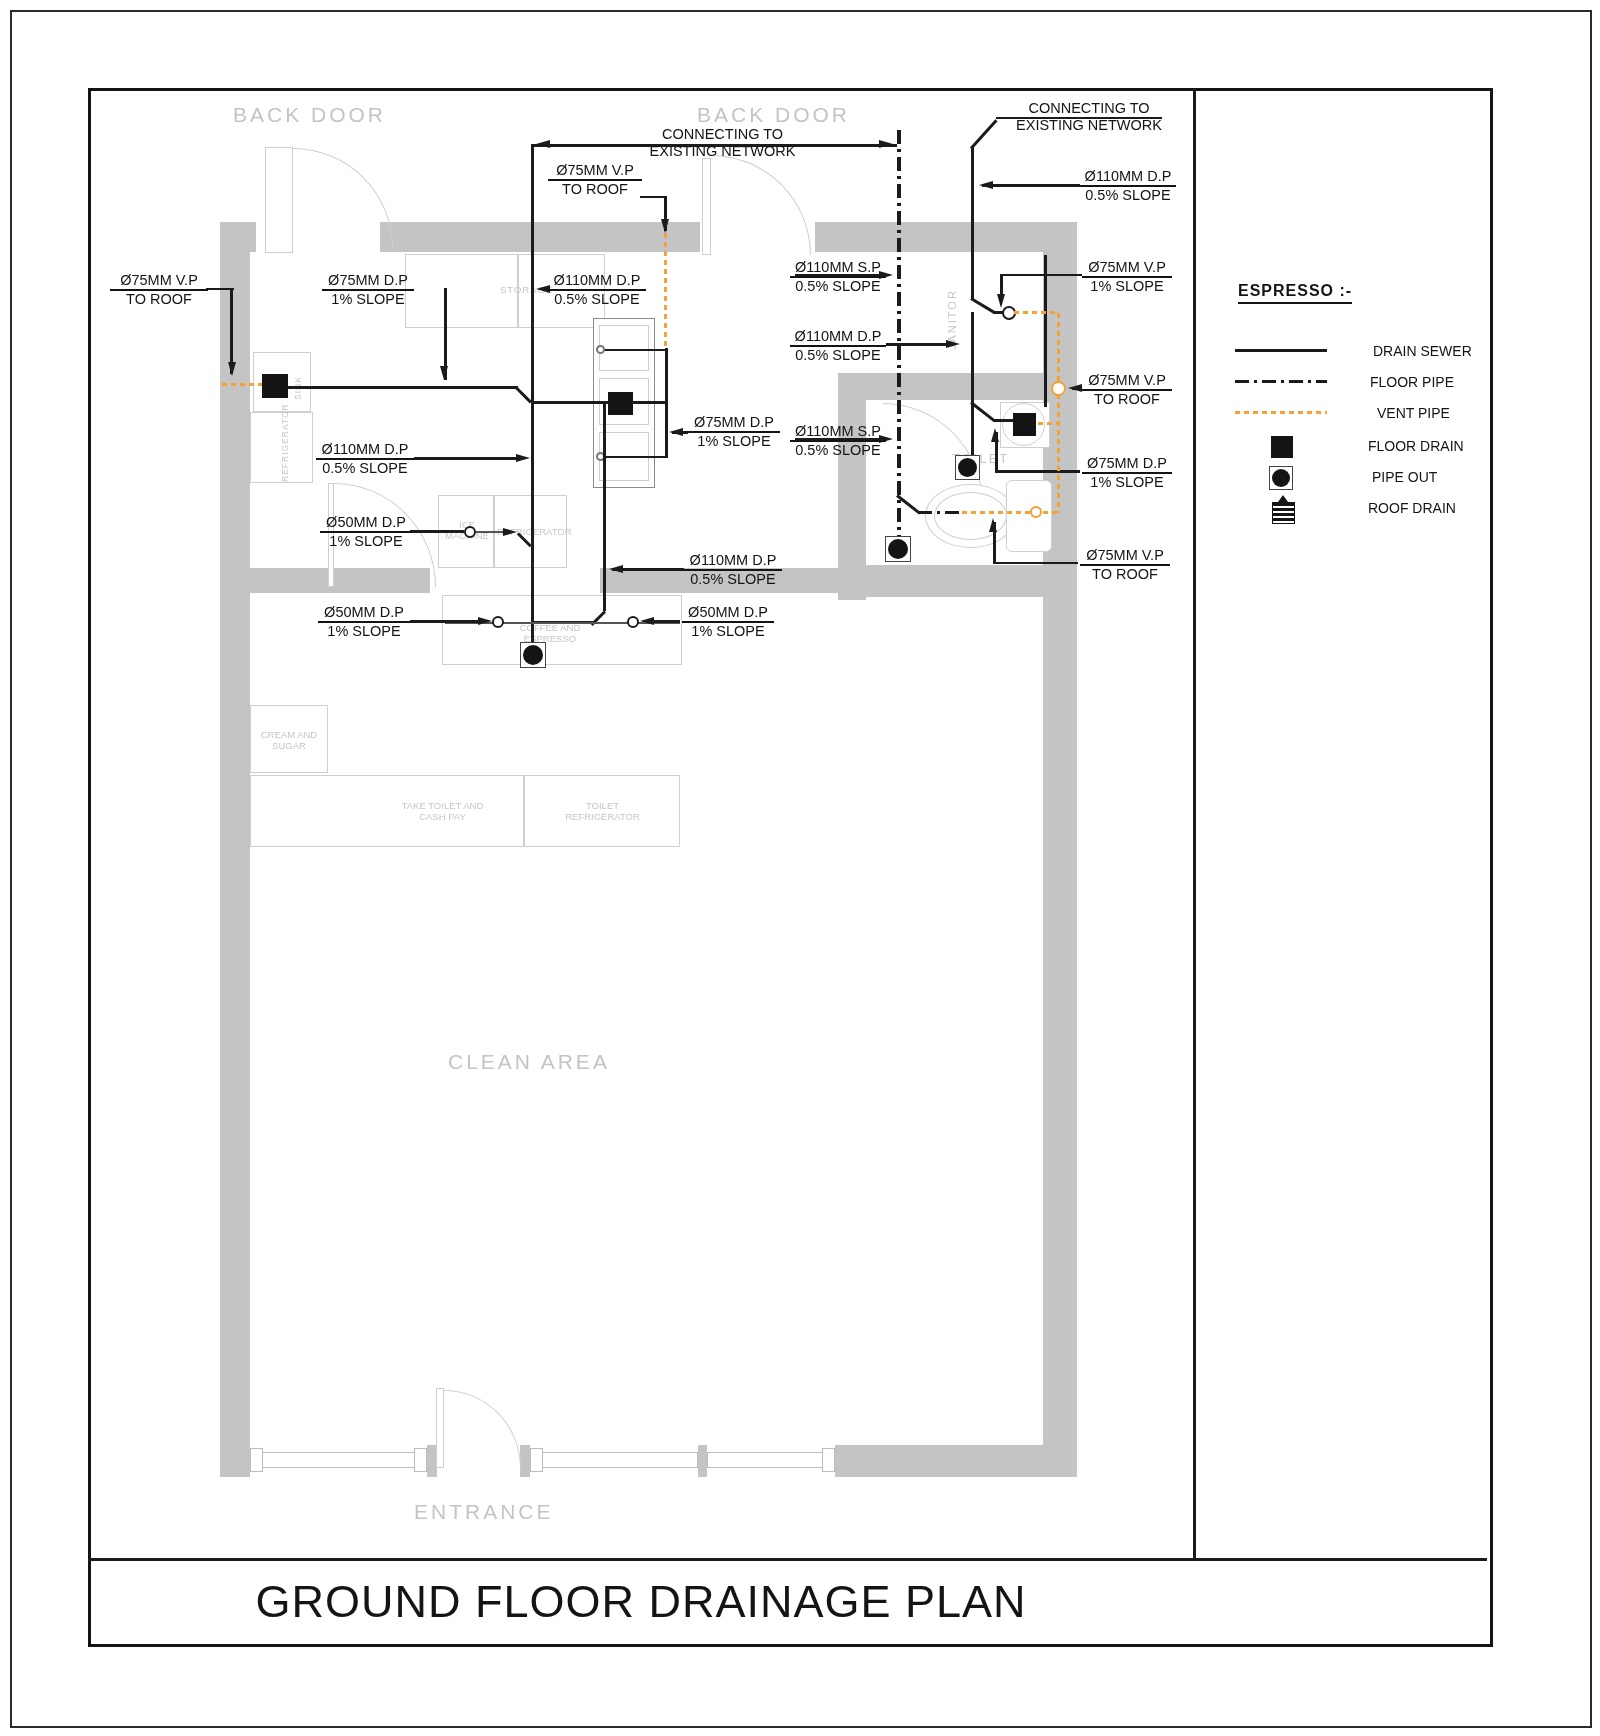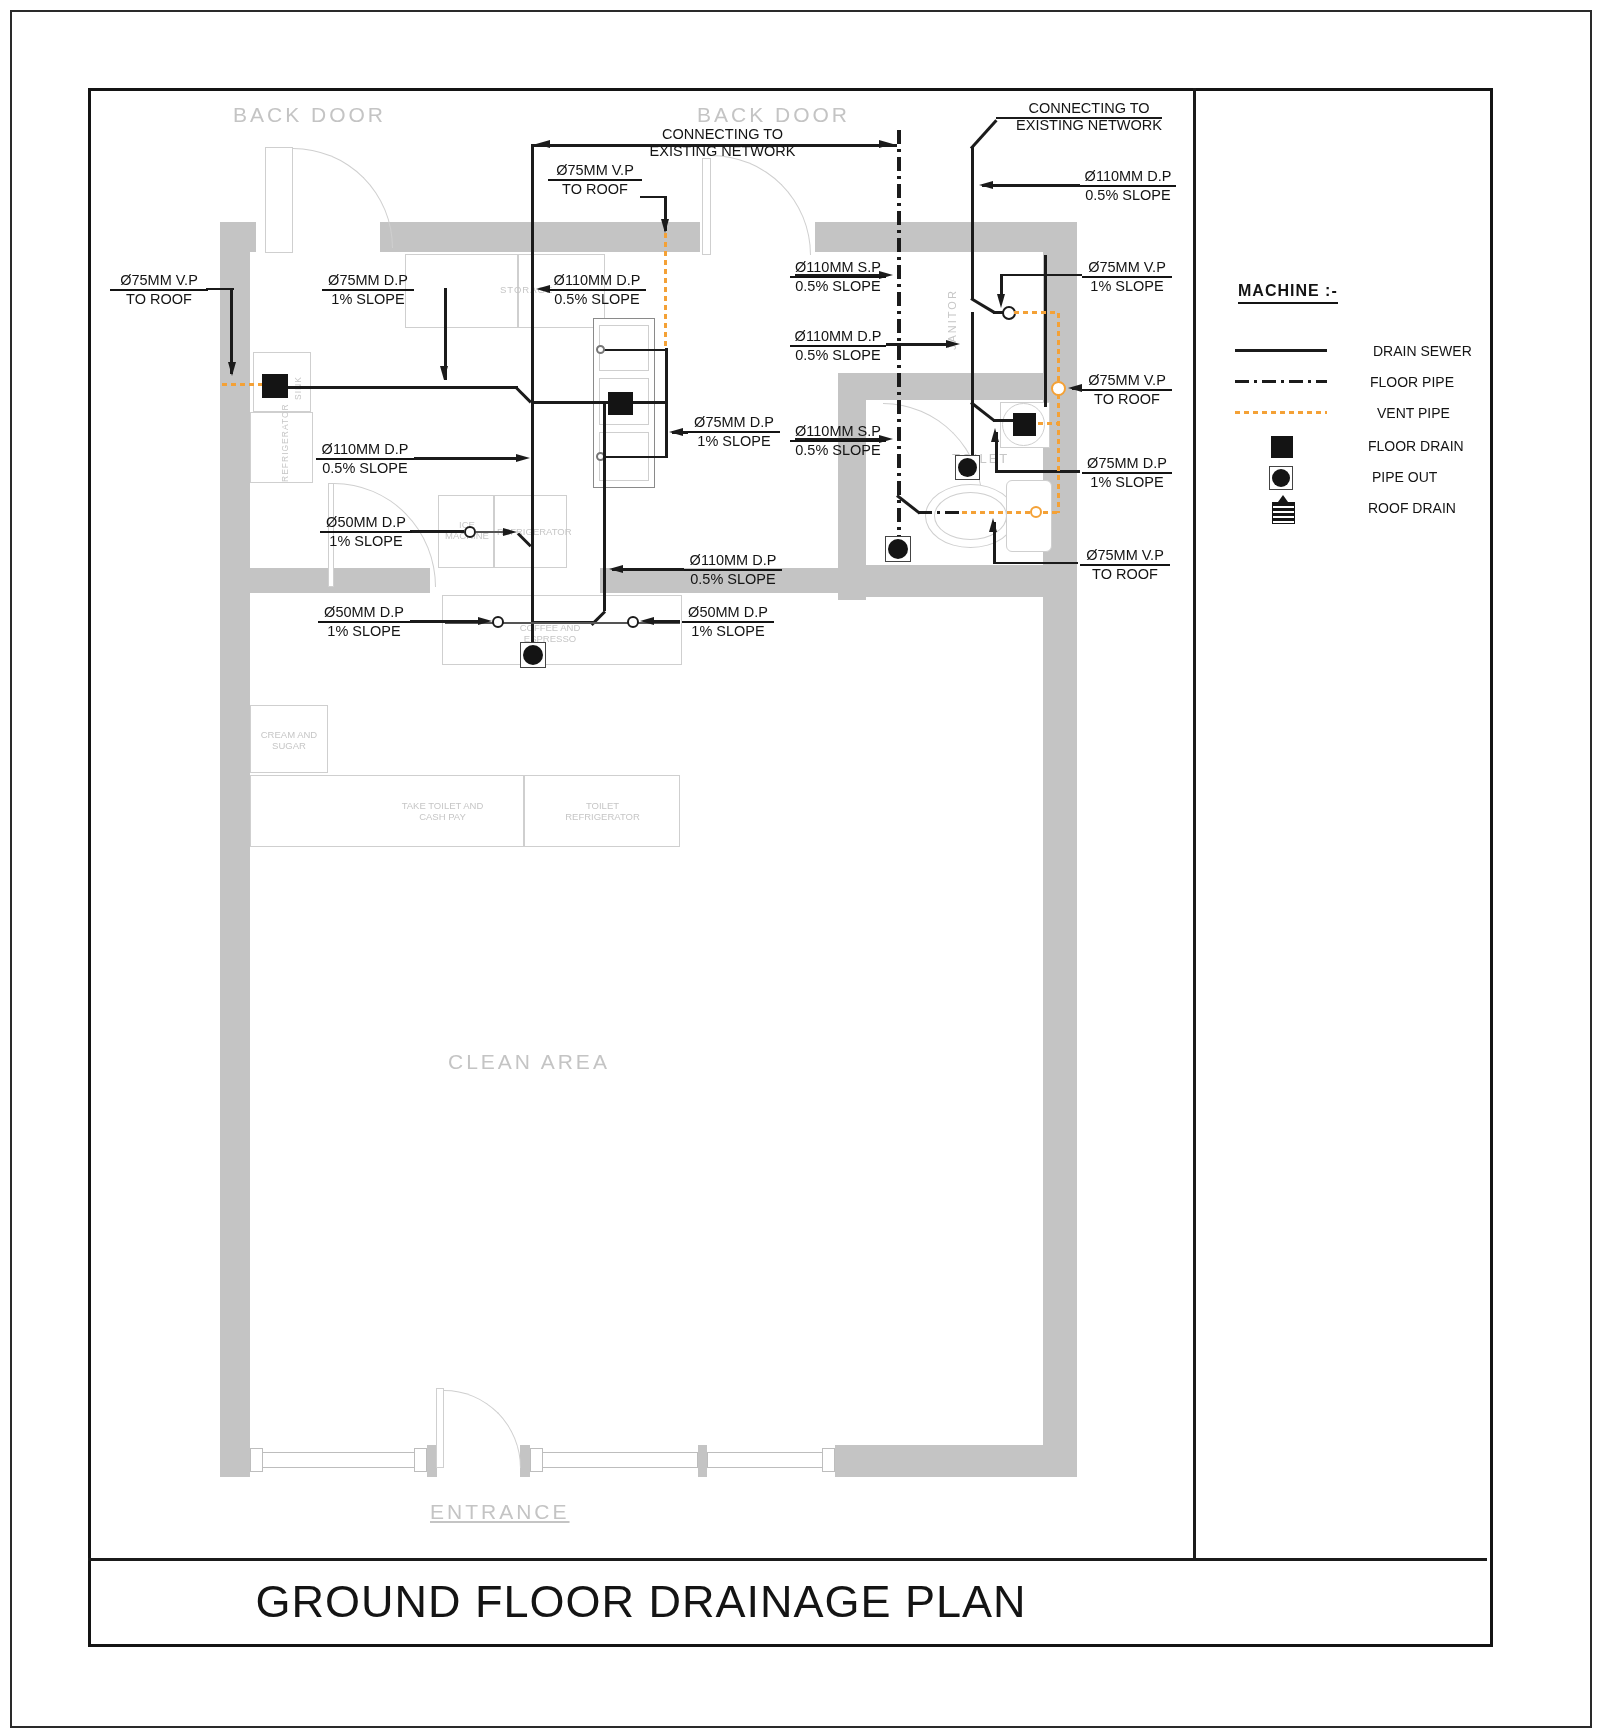--- a/index.html
+++ b/index.html
@@ -318,7 +318,7 @@
   <span>TO ROOF</span>
 </div>
 
-<div id="legend-head">MACHINE :-</div>
+<div id="legend-head">ESPRESSO :-</div>
 <div class="h" style="left:1235px;top:349px;width:92px;"></div>
 <div class="legendlbl" style="left:1373px;top:343px;">DRAIN SEWER</div>
 <div class="sewh" style="left:1235px;top:380px;width:92px;"></div>

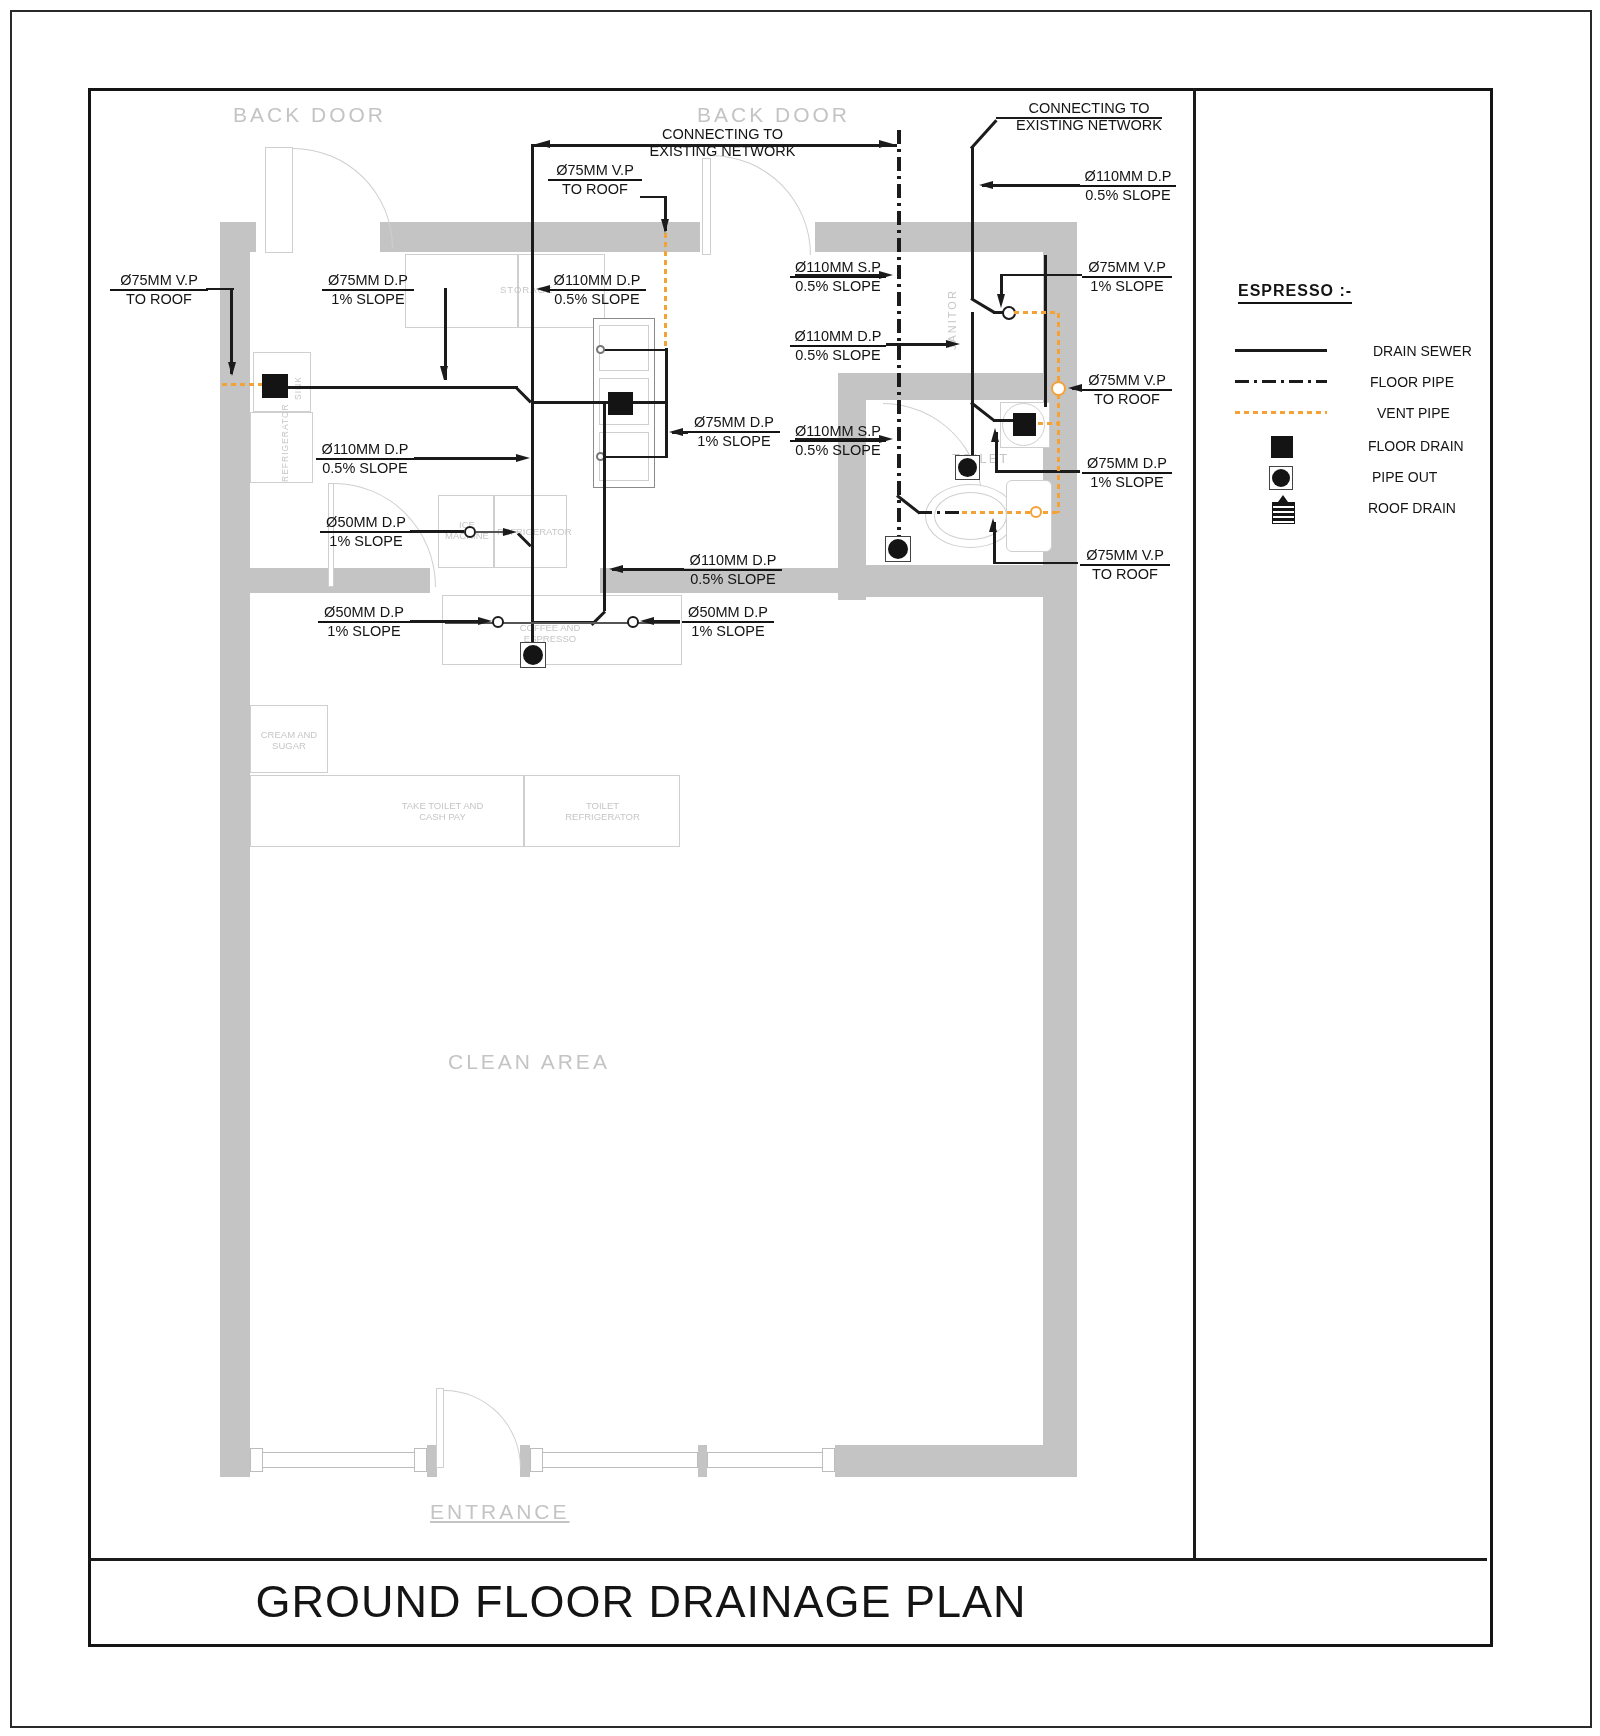--- a/index.html
+++ b/index.html
@@ -111,7 +111,7 @@
 <div class="vtxt" style="left:946px;top:350px;font-size:11px;letter-spacing:2px;">JANITOR</div>
 <div class="stxt" style="left:952px;top:453px;font-size:13px;letter-spacing:2px;">TOILET</div>
 <div class="roomtxt" style="left:448px;top:1050px;">CLEAN AREA</div>
-<div class="roomtxt" style="left:430px;top:1500px;text-decoration:underline;">ENTRANCE</div>
+<div class="roomtxt" style="left:414px;top:1500px;">ENTRANCE</div>
 <div class="stxt" style="left:252px;top:729px;width:74px;">
   <span>CREAM AND</span><br>
   <span>SUGAR</span>

